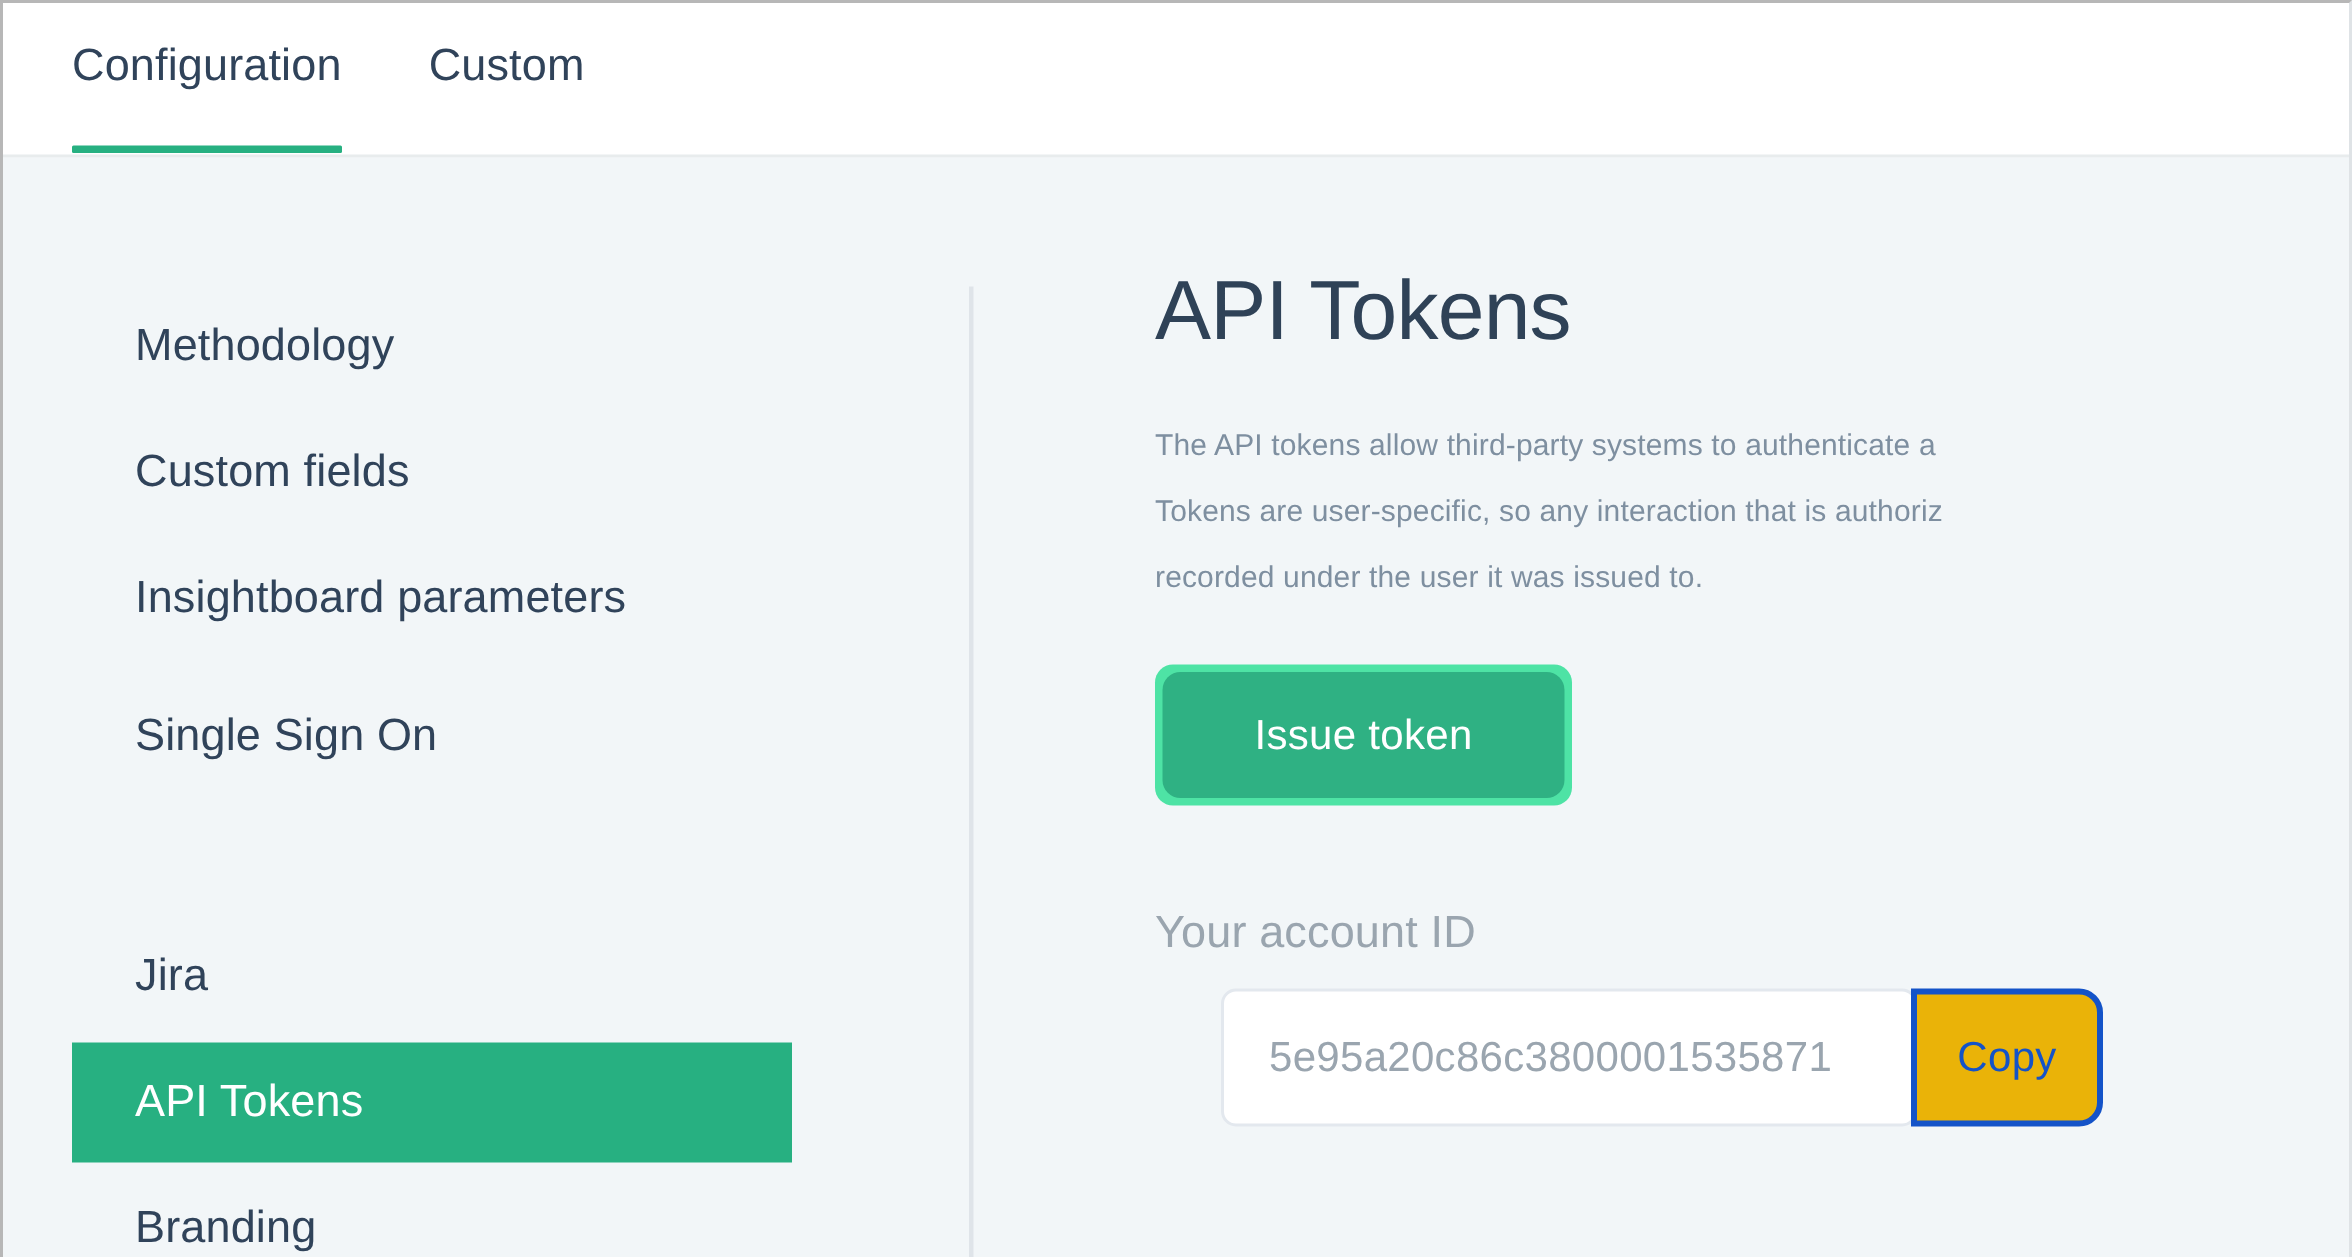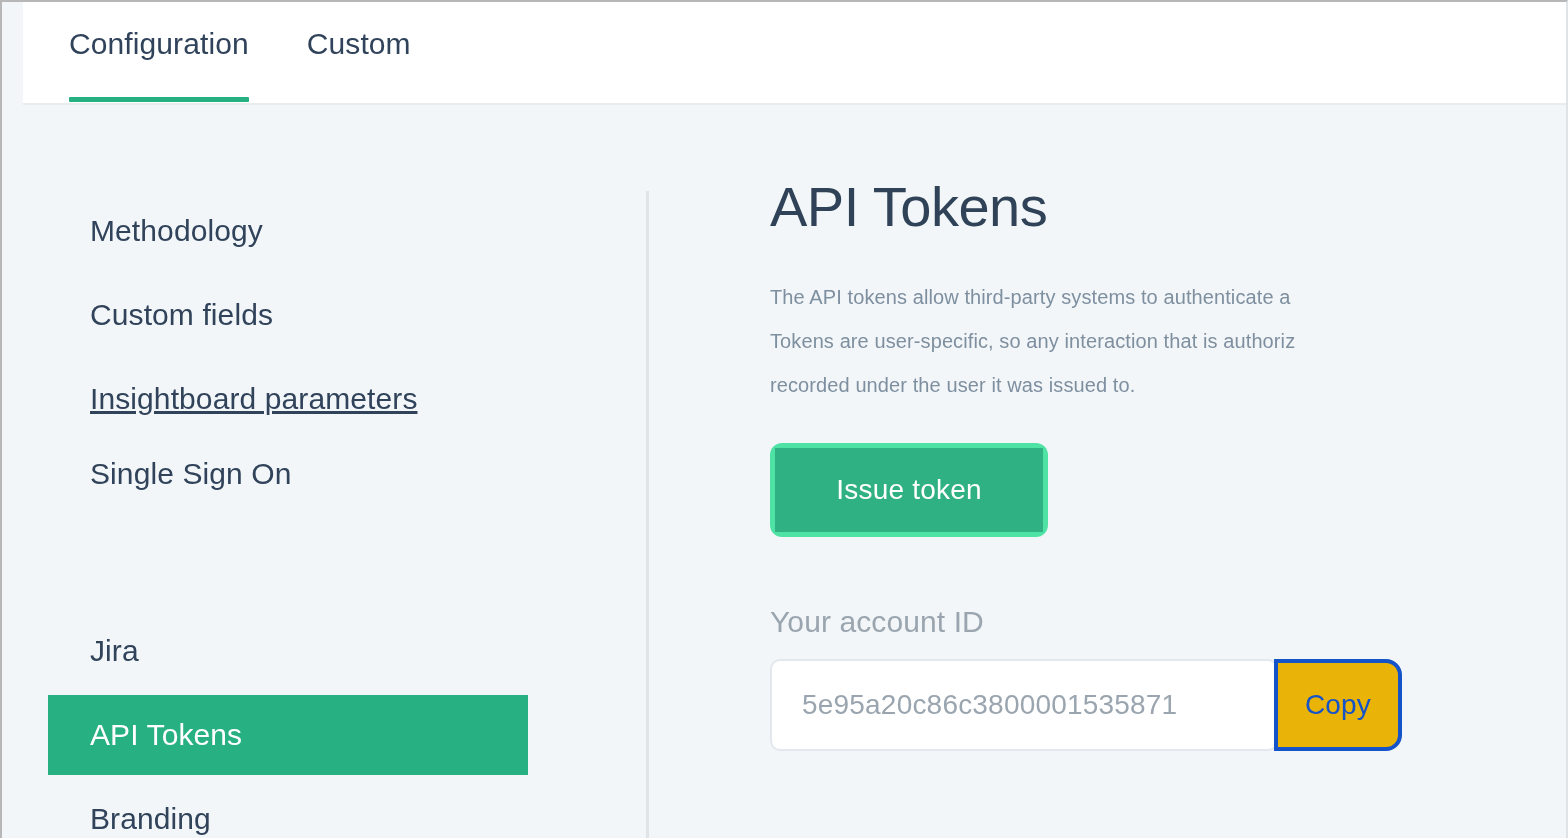--- a/index.html
+++ b/index.html
@@ -36,7 +36,6 @@
     display: flex;
     align-items: flex-start;
     padding-left: 46px;
-    margin-left: 21px;
   }
 
   .tab {

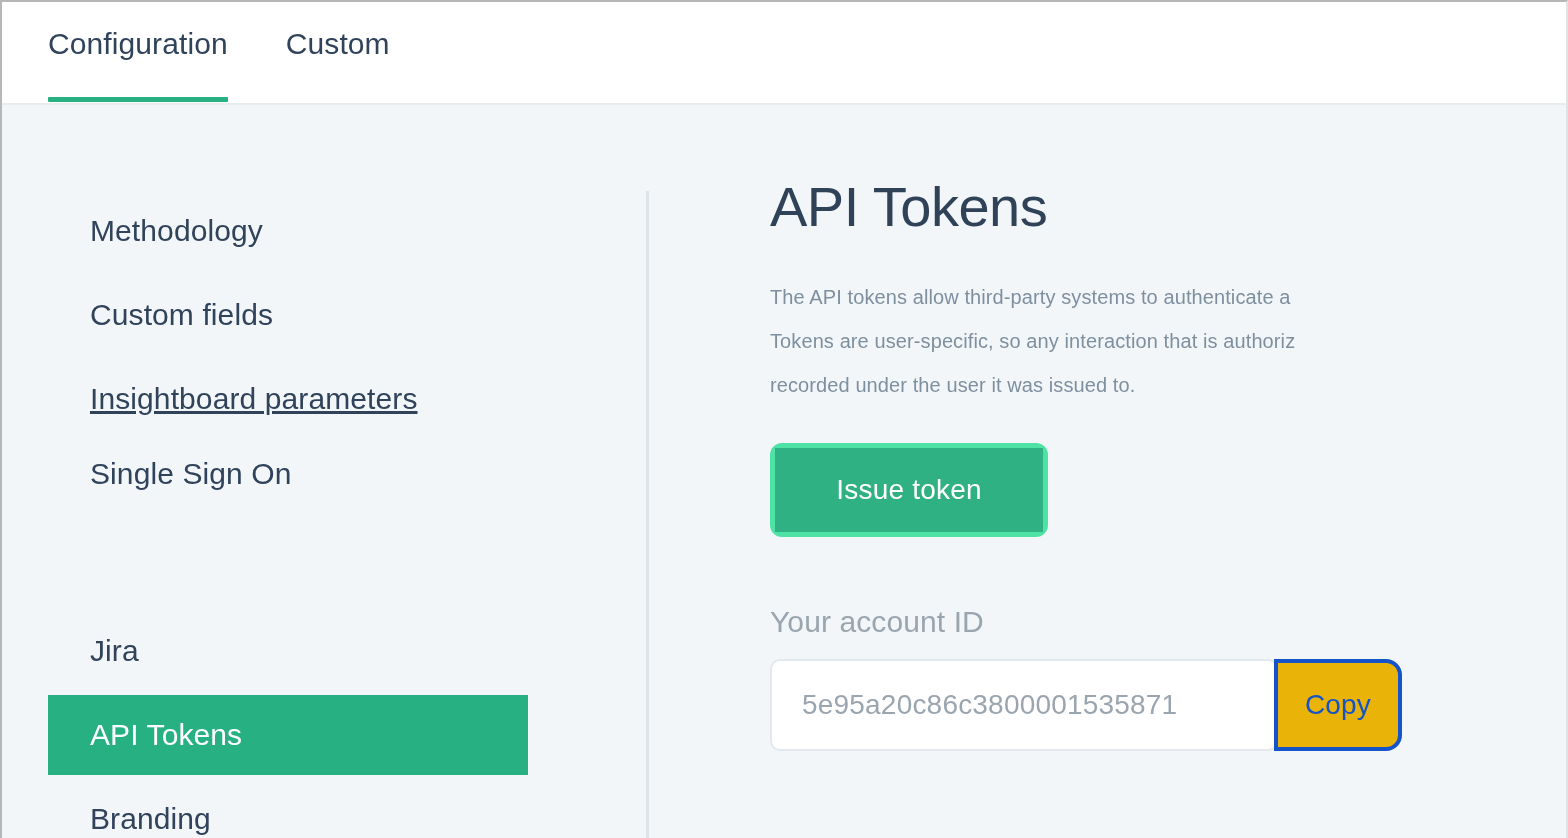--- a/index.html
+++ b/index.html
@@ -219,7 +219,7 @@
       <div class="nav-item" style="top:168px;">
         <span>Custom fields</span>
       </div>
-      <div class="nav-item" style="top:252px;text-decoration:underline;">
+      <div class="nav-item" style="top:252px;">
         <span>Insightboard parameters</span>
       </div>
       <div class="nav-item" style="top:327px;">

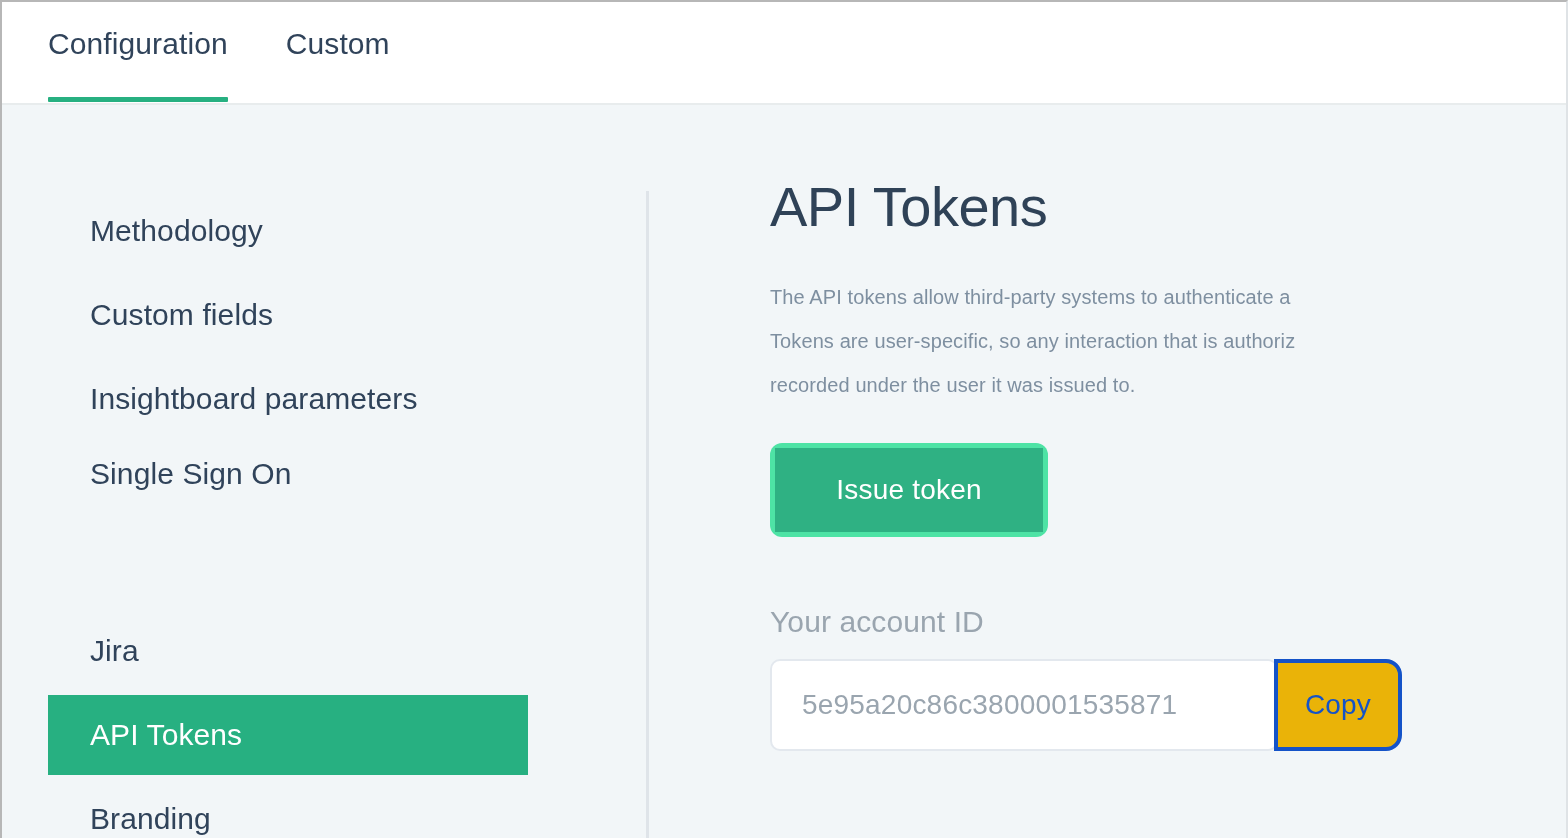--- a/index.html
+++ b/index.html
@@ -222,7 +222,7 @@
       <div class="nav-item" style="top:252px;">
         <span>Insightboard parameters</span>
       </div>
-      <div class="nav-item" style="top:327px;">
+      <div class="nav-item" style="top:344px;">
         <span>Single Sign On</span>
       </div>
       <div class="nav-item" style="top:504px;">

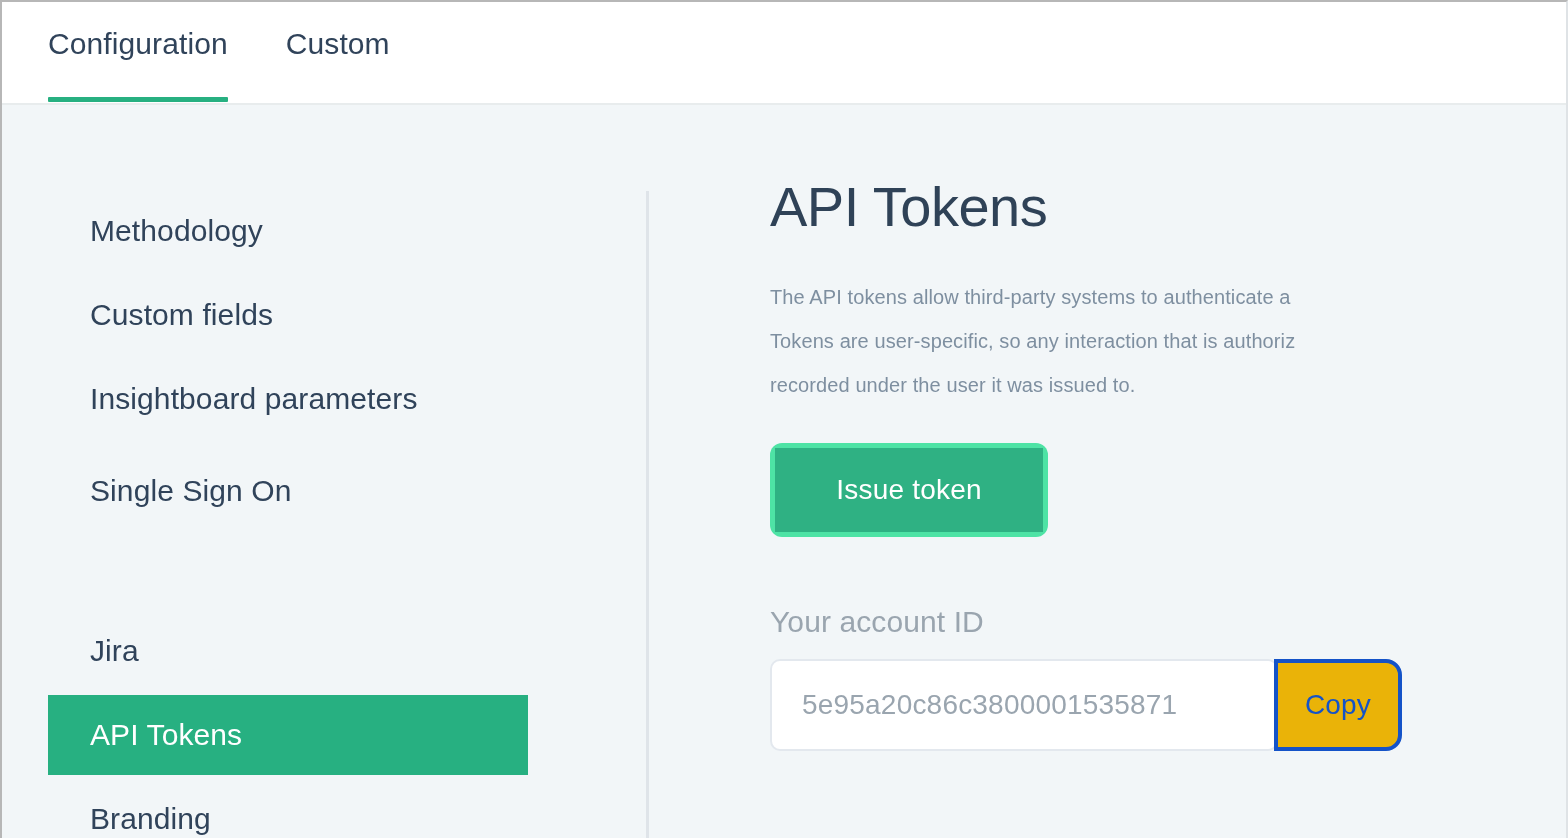--- a/index.html
+++ b/index.html
@@ -151,7 +151,7 @@
     background: #2fb183;
     color: #ffffff;
     border: none;
-    border-radius: 0;
+    border-radius: 12px;
     font-family: "Liberation Sans", sans-serif;
     font-size: 28px;
     letter-spacing: 0.2px;

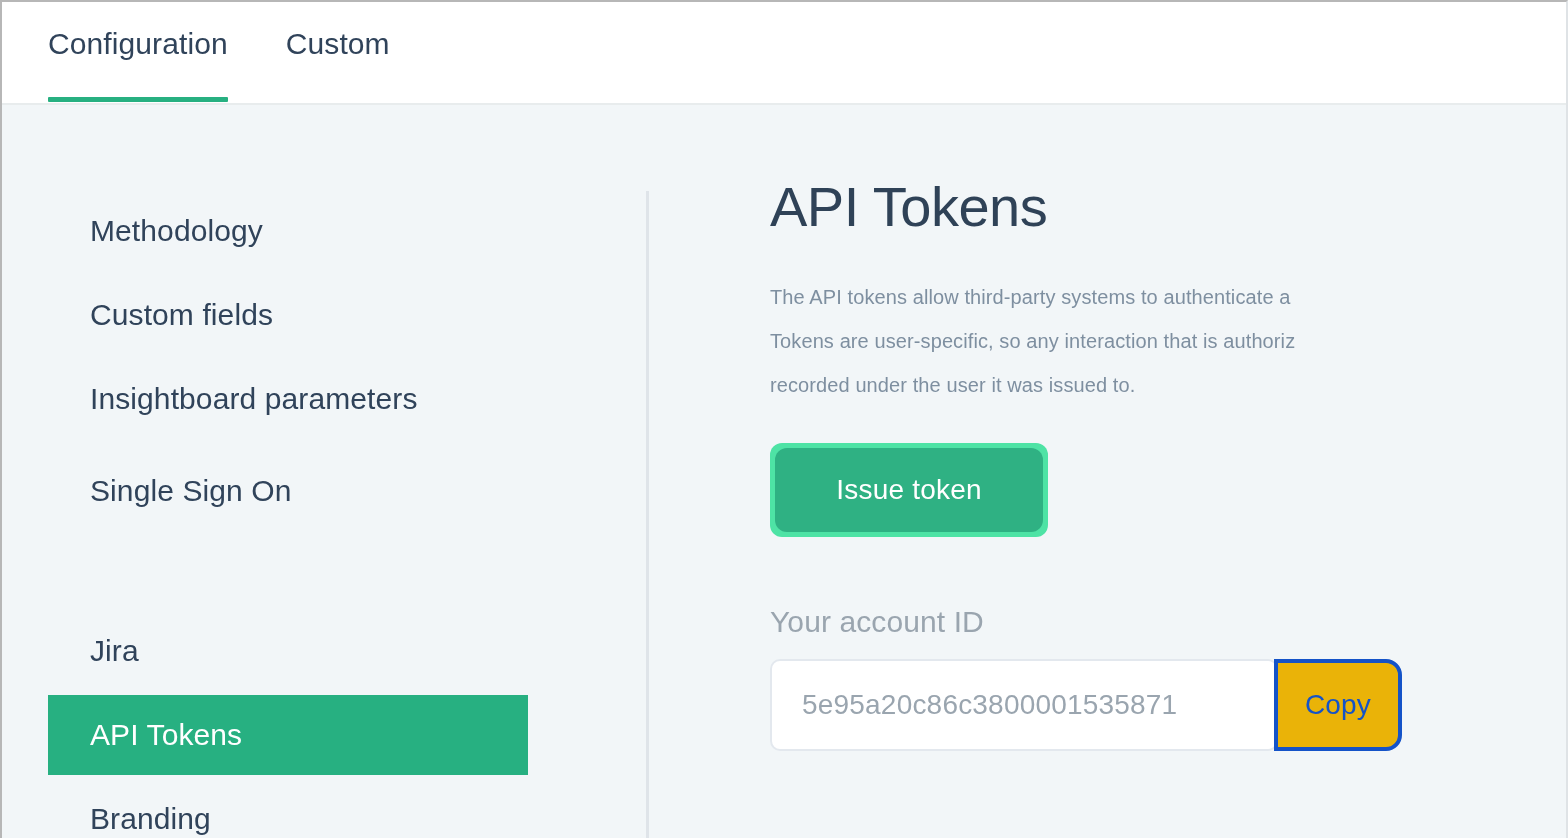--- a/index.html
+++ b/index.html
@@ -185,6 +185,7 @@
     padding: 0 0 0 30px;
     letter-spacing: 0.2px;
     outline: none;
+    margin-left: 44px;
   }
   #copy-button {
     width: 128px;

